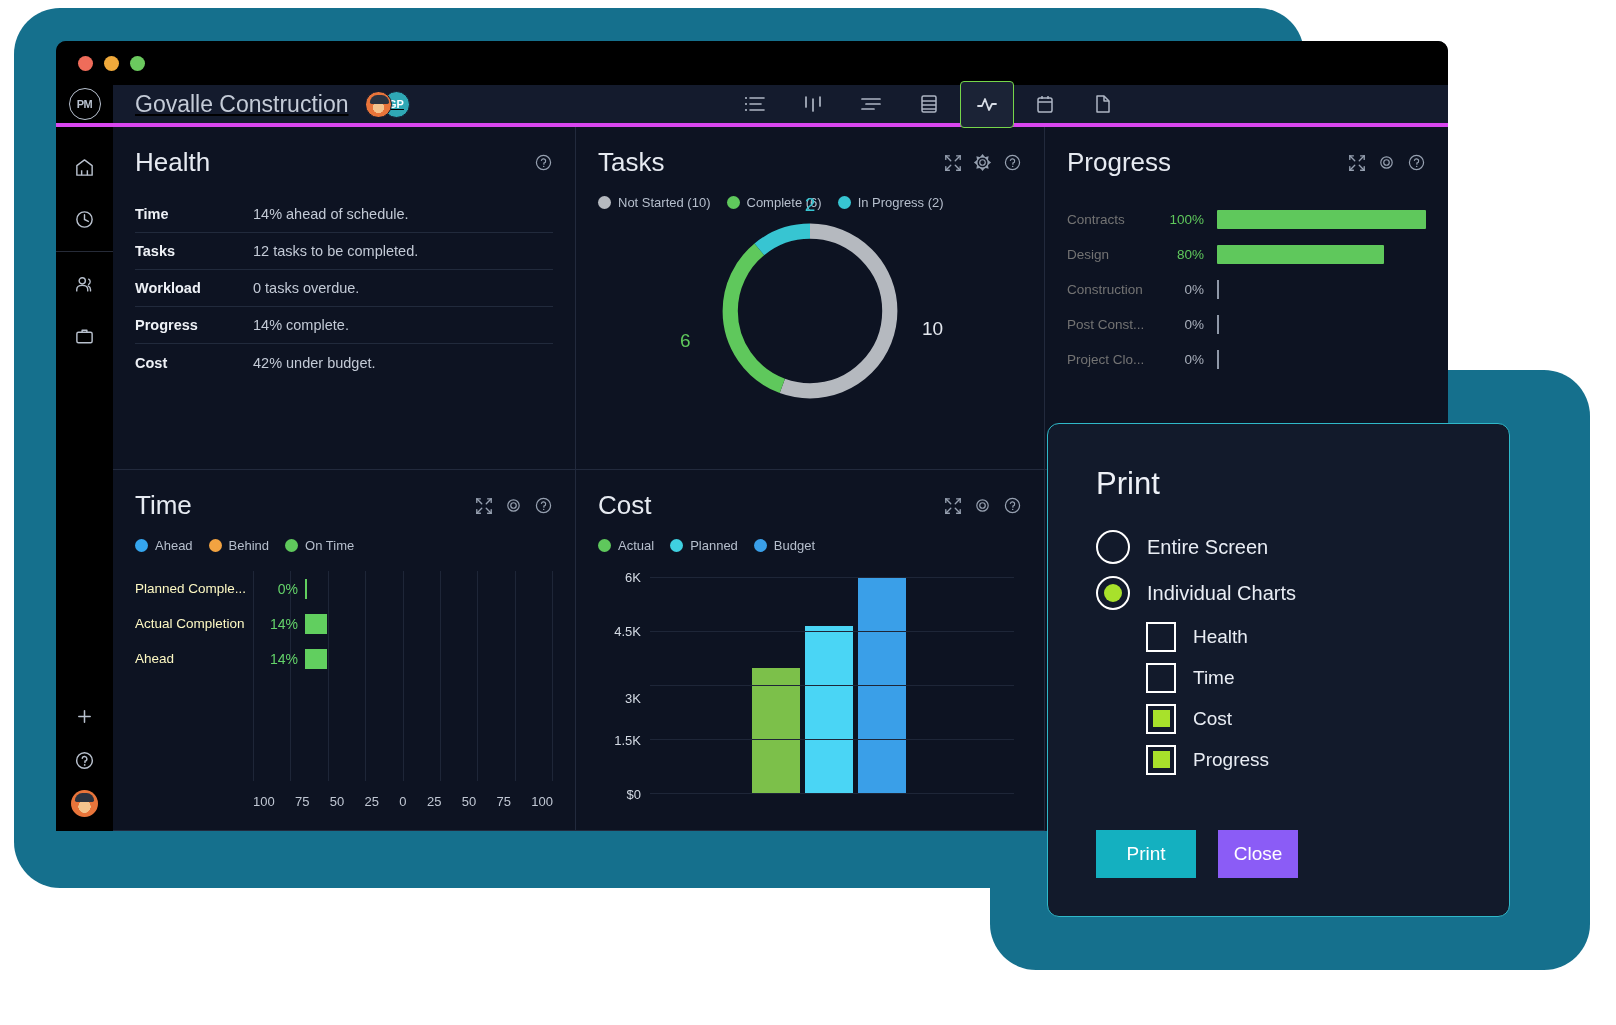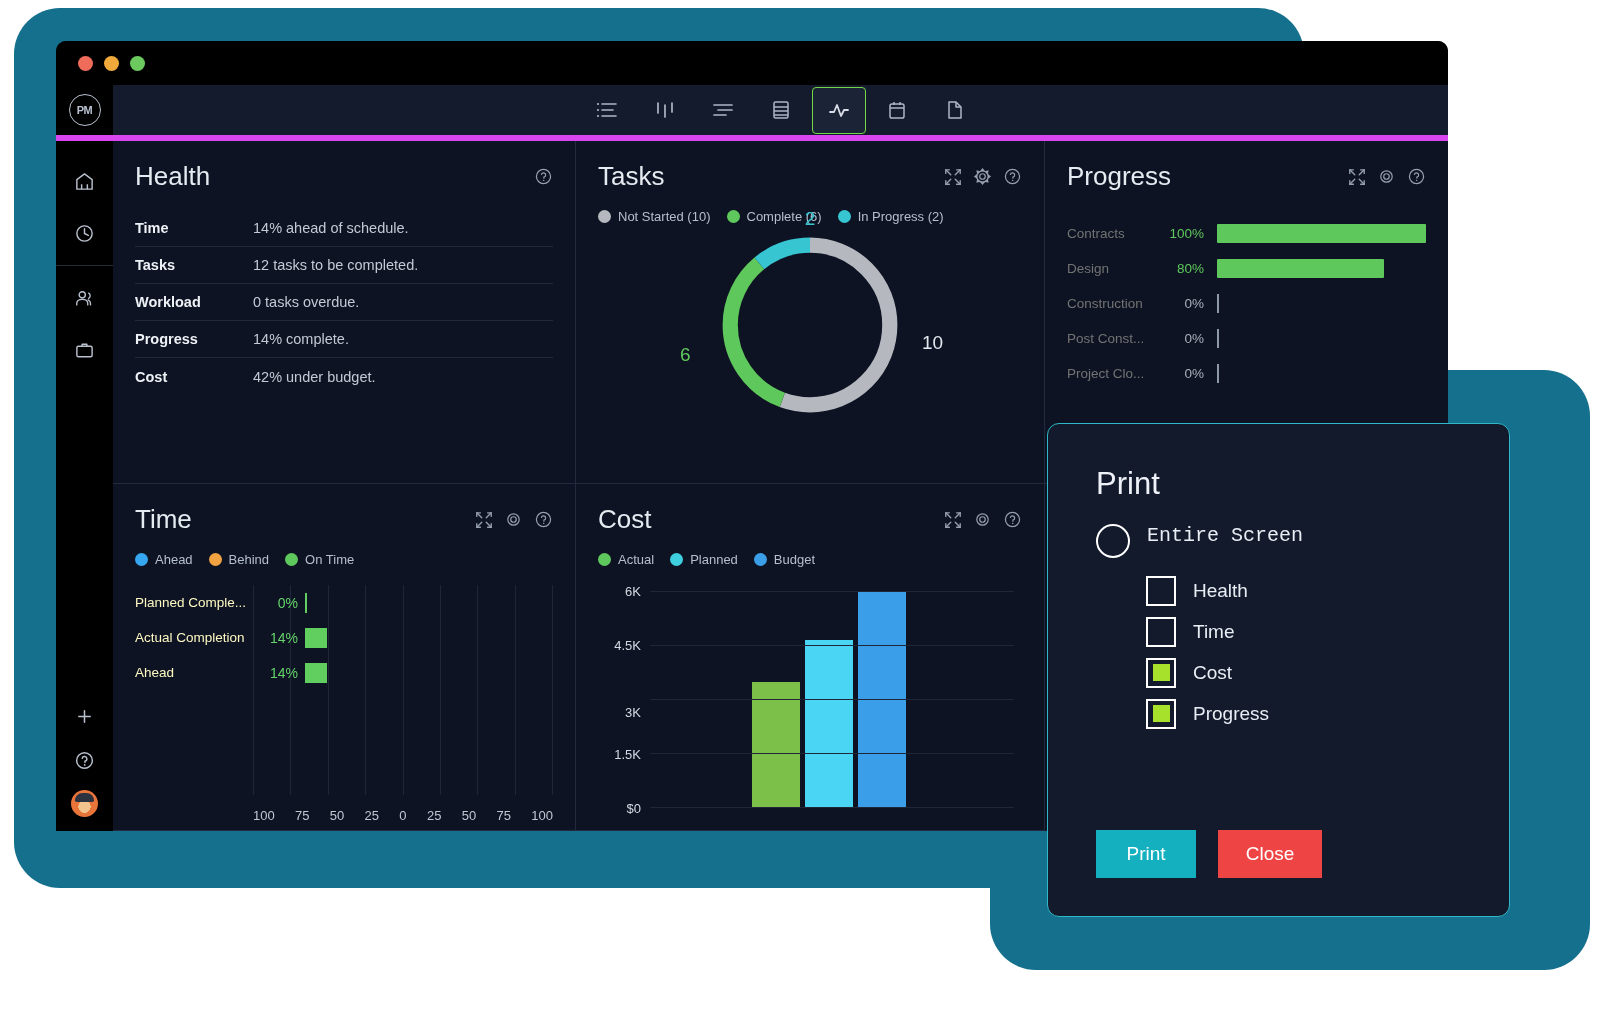--- a/index.html
+++ b/index.html
@@ -45,9 +45,9 @@
 
   
   #topbar {
-    height: 56px; display: flex; align-items: stretch; flex: 0 0 auto;
+    height: 42px; display: flex; align-items: stretch; flex: 0 0 auto;
     background: #141b2d;
-    border-bottom: 6px solid #d946ef;
+    border-bottom: 4px solid #d946ef;
     text-decoration: underline;
   }
   #logo-cell {

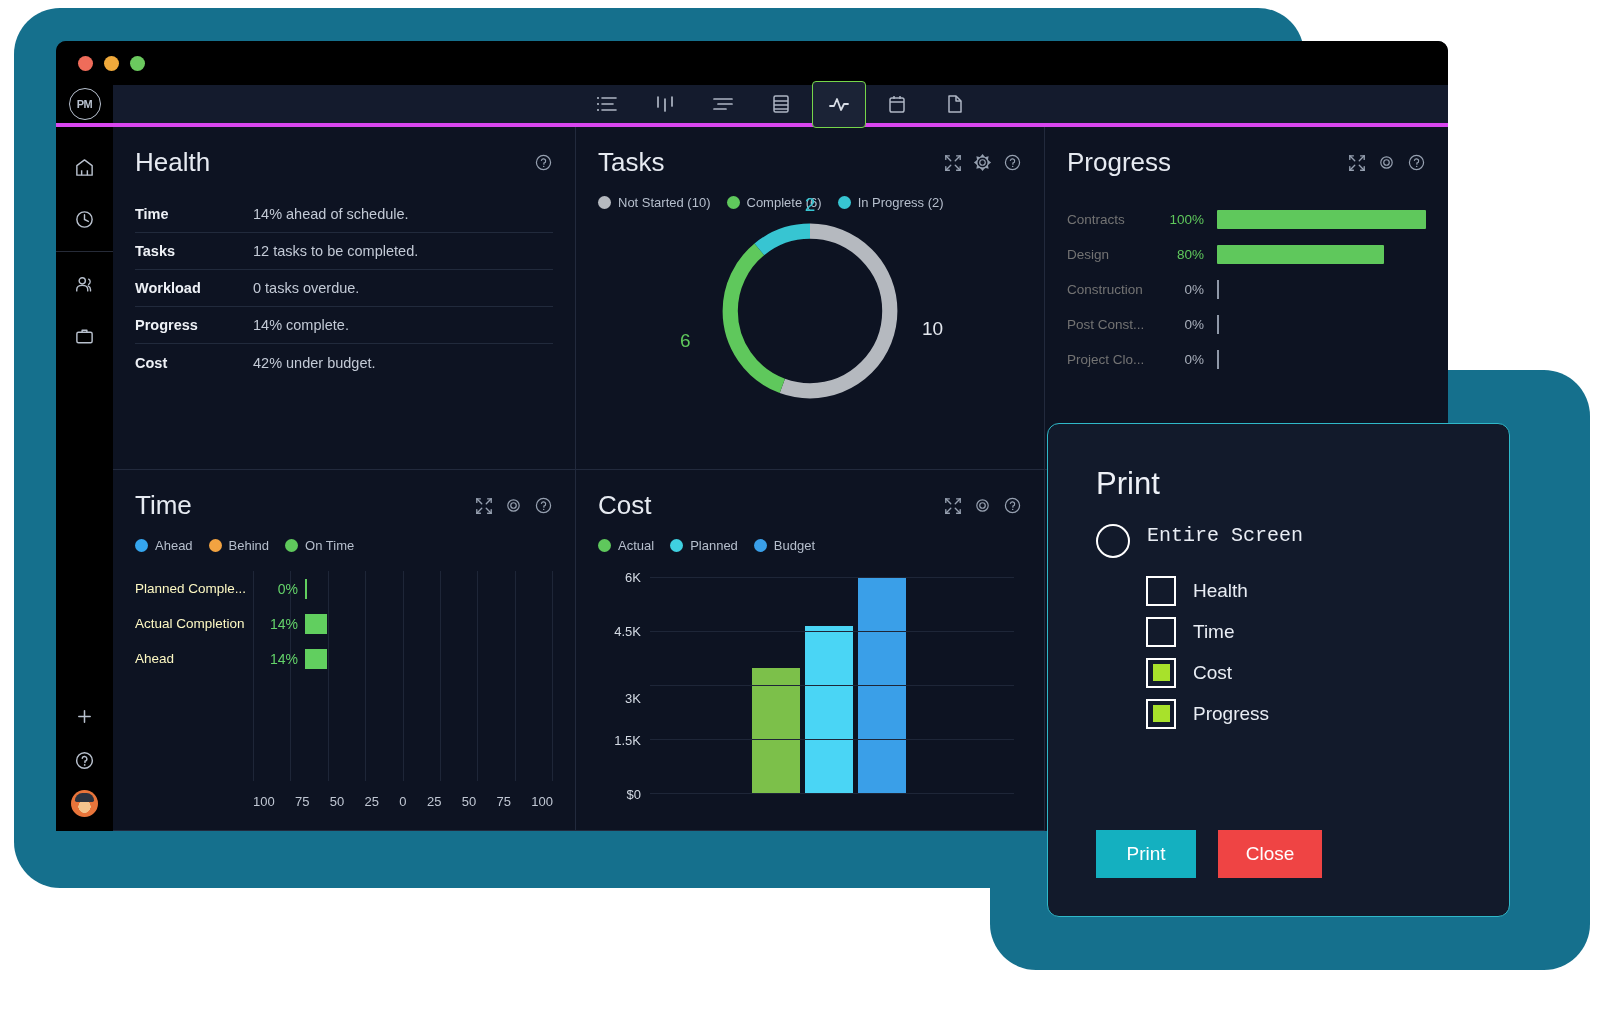--- a/index.html
+++ b/index.html
@@ -237,6 +237,13 @@
       <div id="logo-cell">
         <div id="logo-circle">PM</div>
       </div>
+      <div id="project-block">
+        <div id="project-title">Govalle Construction</div>
+        <div class="avatars">
+          <div class="avatar-sm avatar-photo"></div>
+          <div class="avatar-sm avatar-gp">GP</div>
+        </div>
+      </div>
       <div id="toolbar-icons">
         <div class="tb-btn">
           <svg width="22" height="18" viewBox="0 0 22 18" fill="none" stroke="#aeb6c4" stroke-width="1.6" stroke-linecap="round">

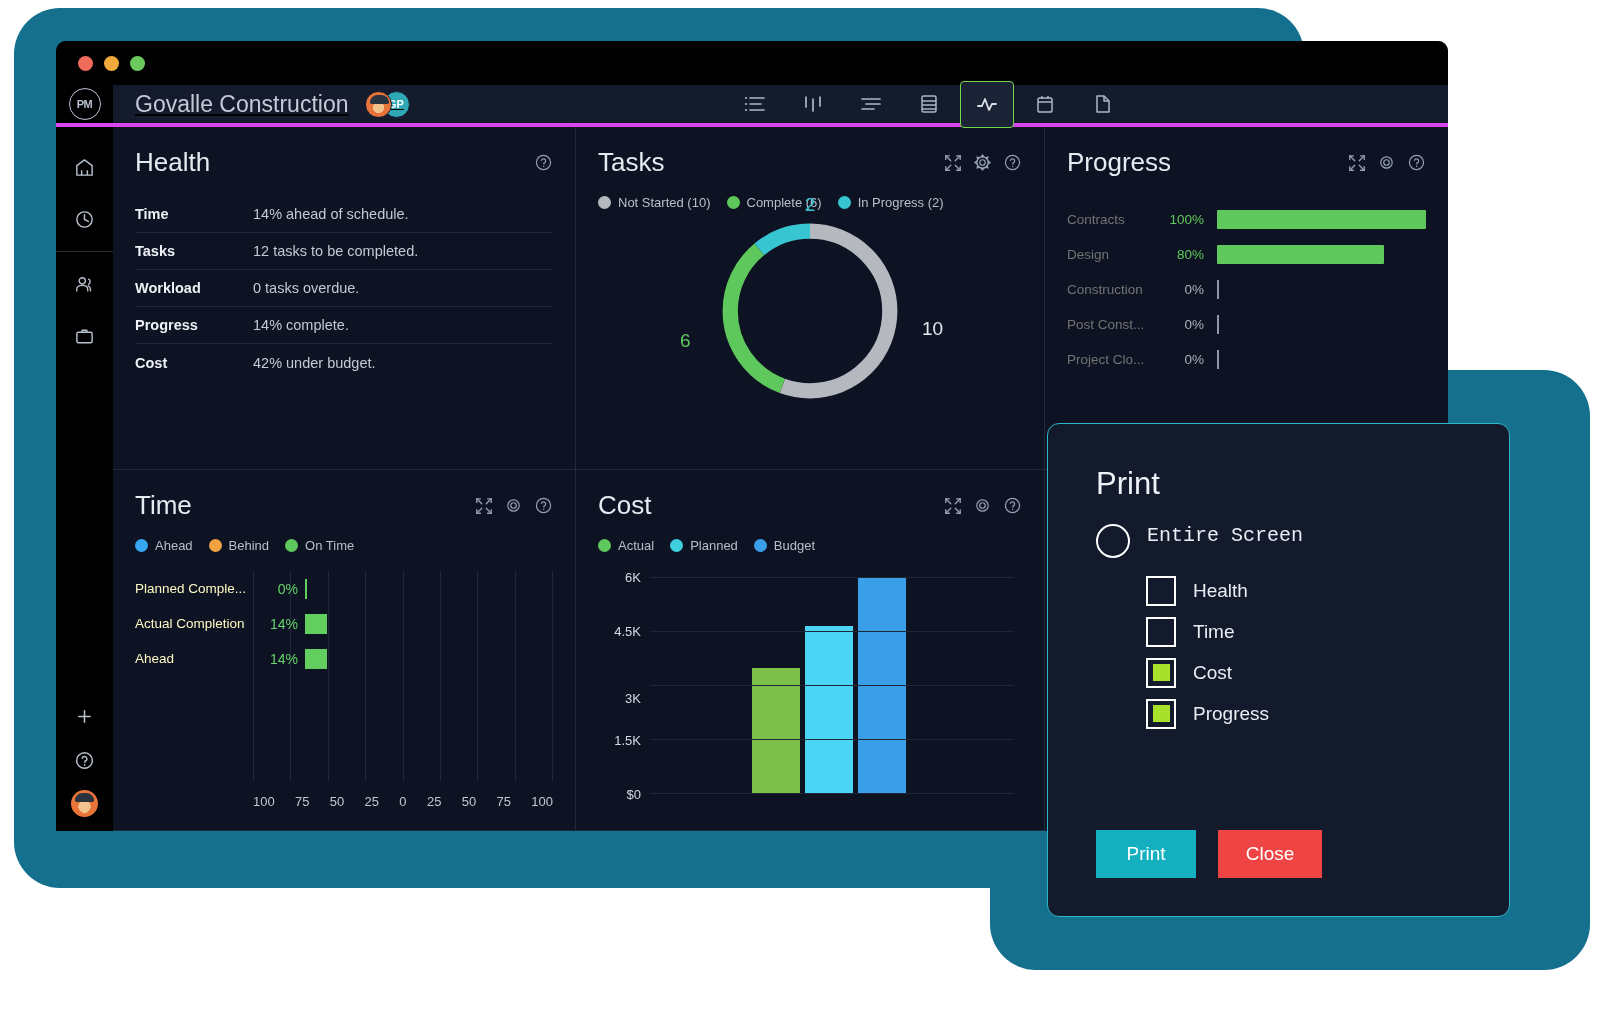--- a/index.html
+++ b/index.html
@@ -194,7 +194,7 @@
     z-index: 40;
   }
   #print-title { font-size: 31px; color: #eef1f7; font-weight: 400; margin-bottom: 22px; }
-  .radio-row { display: flex; gap: 17px; height: 46px; font-family: Liberation Mono, monospace; }
+  .radio-row { display: flex; align-items: center; gap: 17px; height: 46px; }
   .radio {
     width: 34px; height: 34px; border-radius: 50%; border: 2.4px solid #ffffff;
     display: flex; align-items: center; justify-content: center; flex: 0 0 auto;

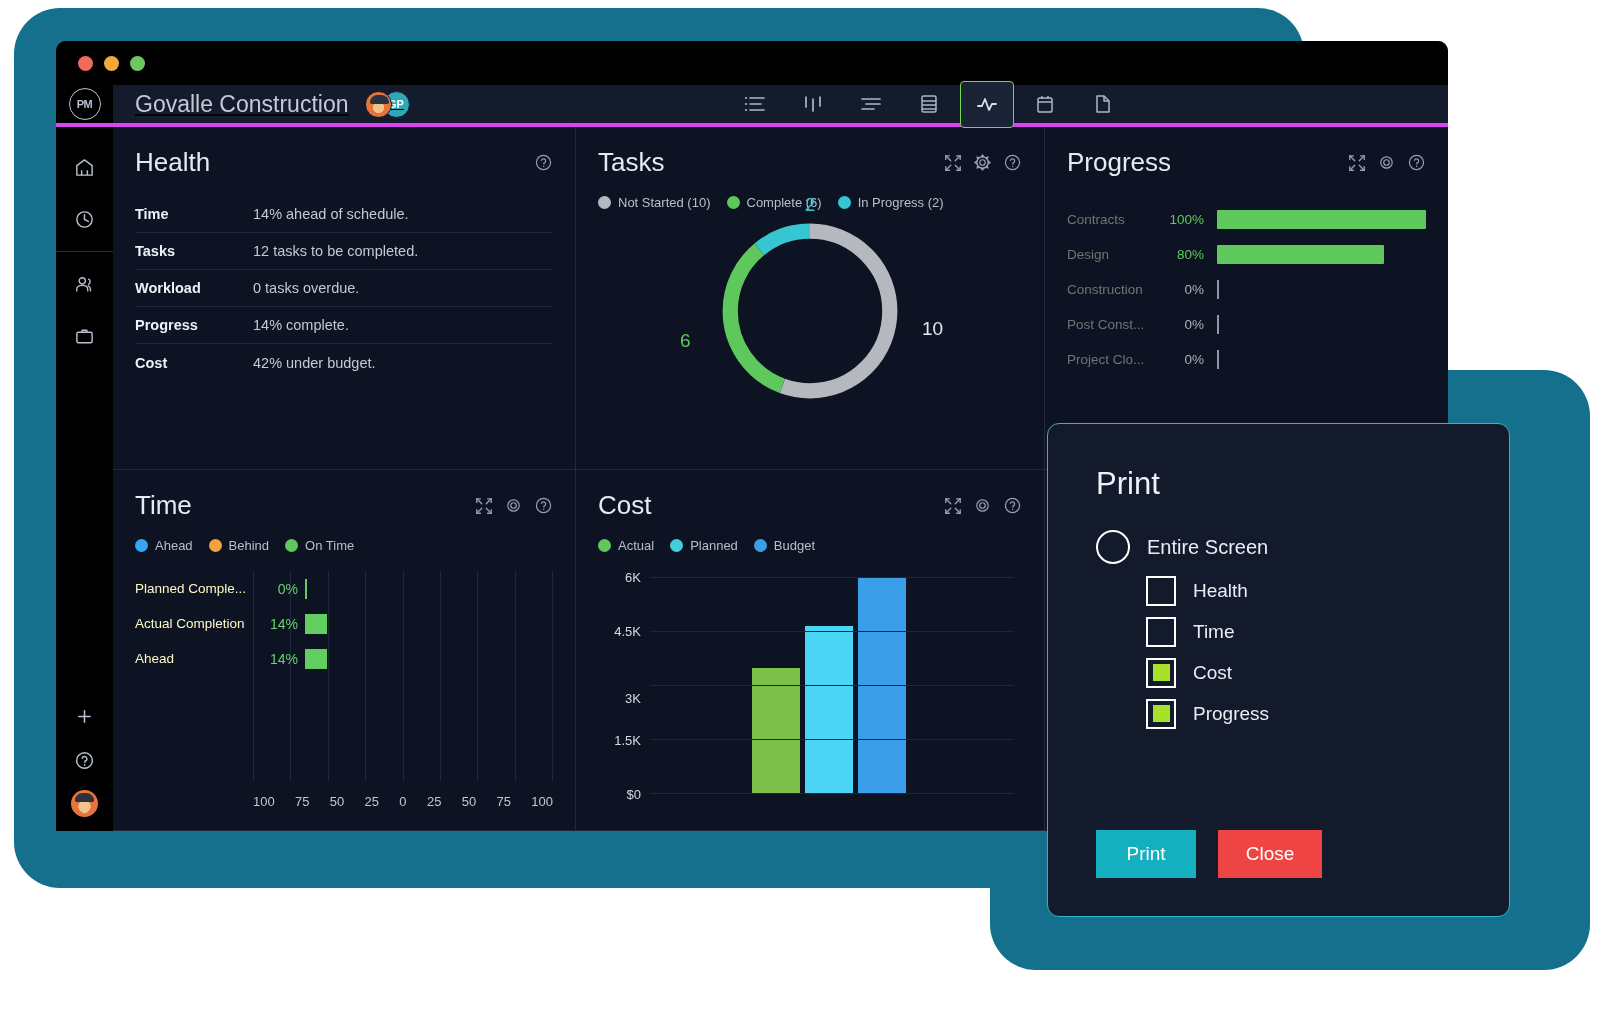--- a/index.html
+++ b/index.html
@@ -765,6 +765,12 @@
       <div class="radio"></div>
       <div class="radio-label">Entire Screen</div>
     </div>
+    <div class="radio-row">
+      <div class="radio">
+        <div class="radio-dot"></div>
+      </div>
+      <div class="radio-label">Individual Charts</div>
+    </div>
 
     <div class="check-row">
       <div class="checkbox"></div>

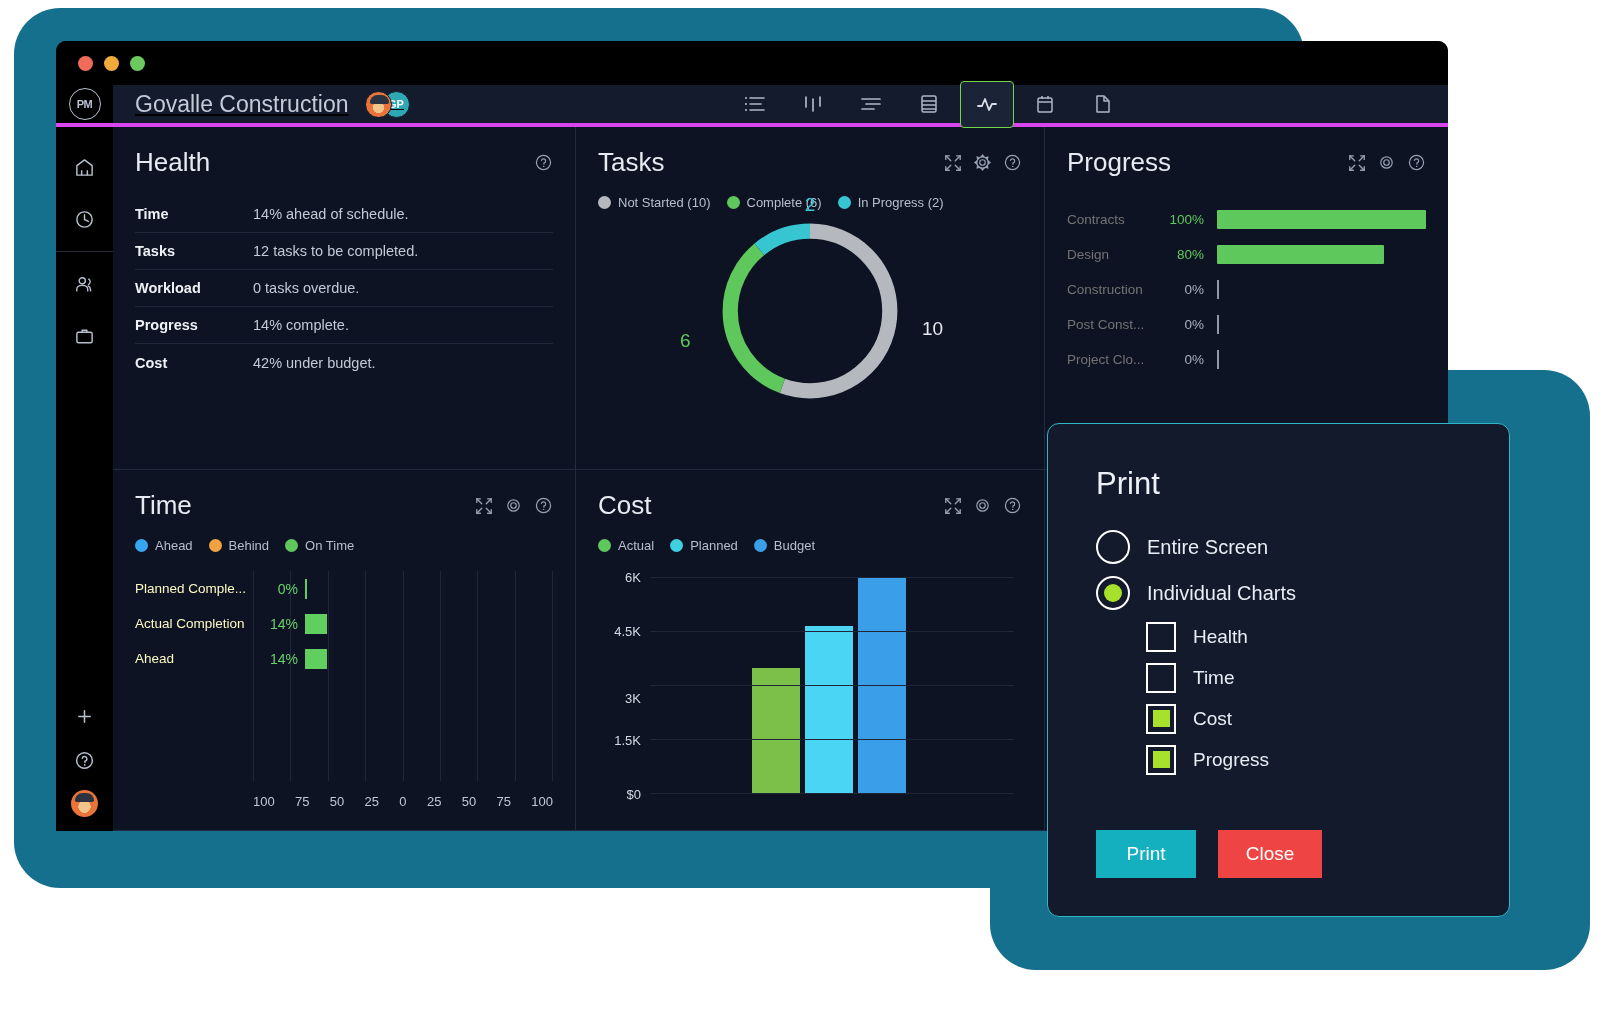--- a/index.html
+++ b/index.html
@@ -215,7 +215,7 @@
     font-family: "Liberation Sans", sans-serif;
   }
   #btn-print { width: 100px; background: #14b0c0; }
-  #btn-close { width: 104px; background: #ef4444; }
+  #btn-close { width: 80px; background: #8b5cf6; }
 </style>
 </head>
 <body>

